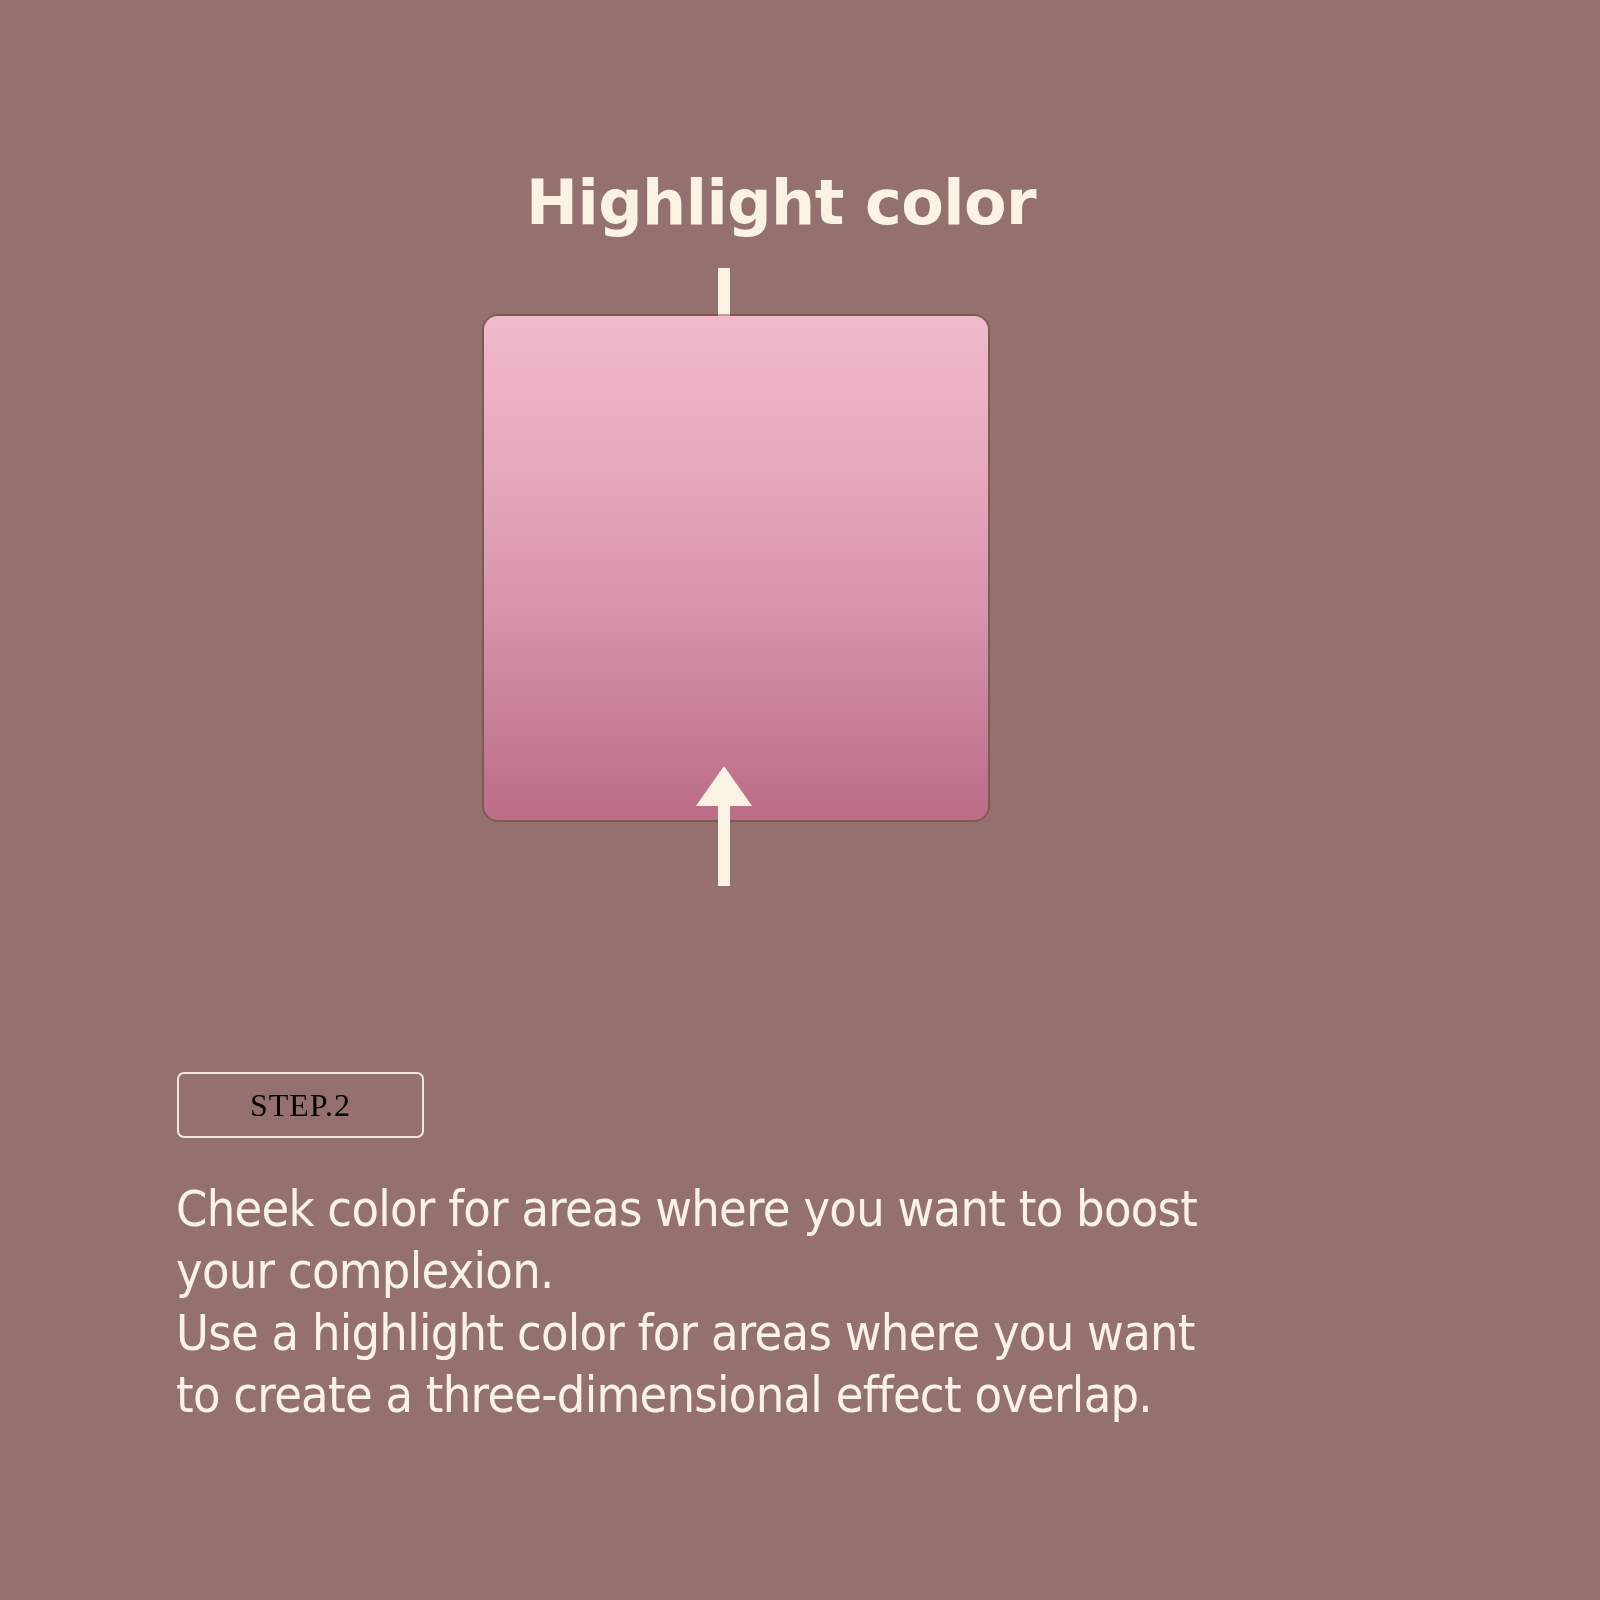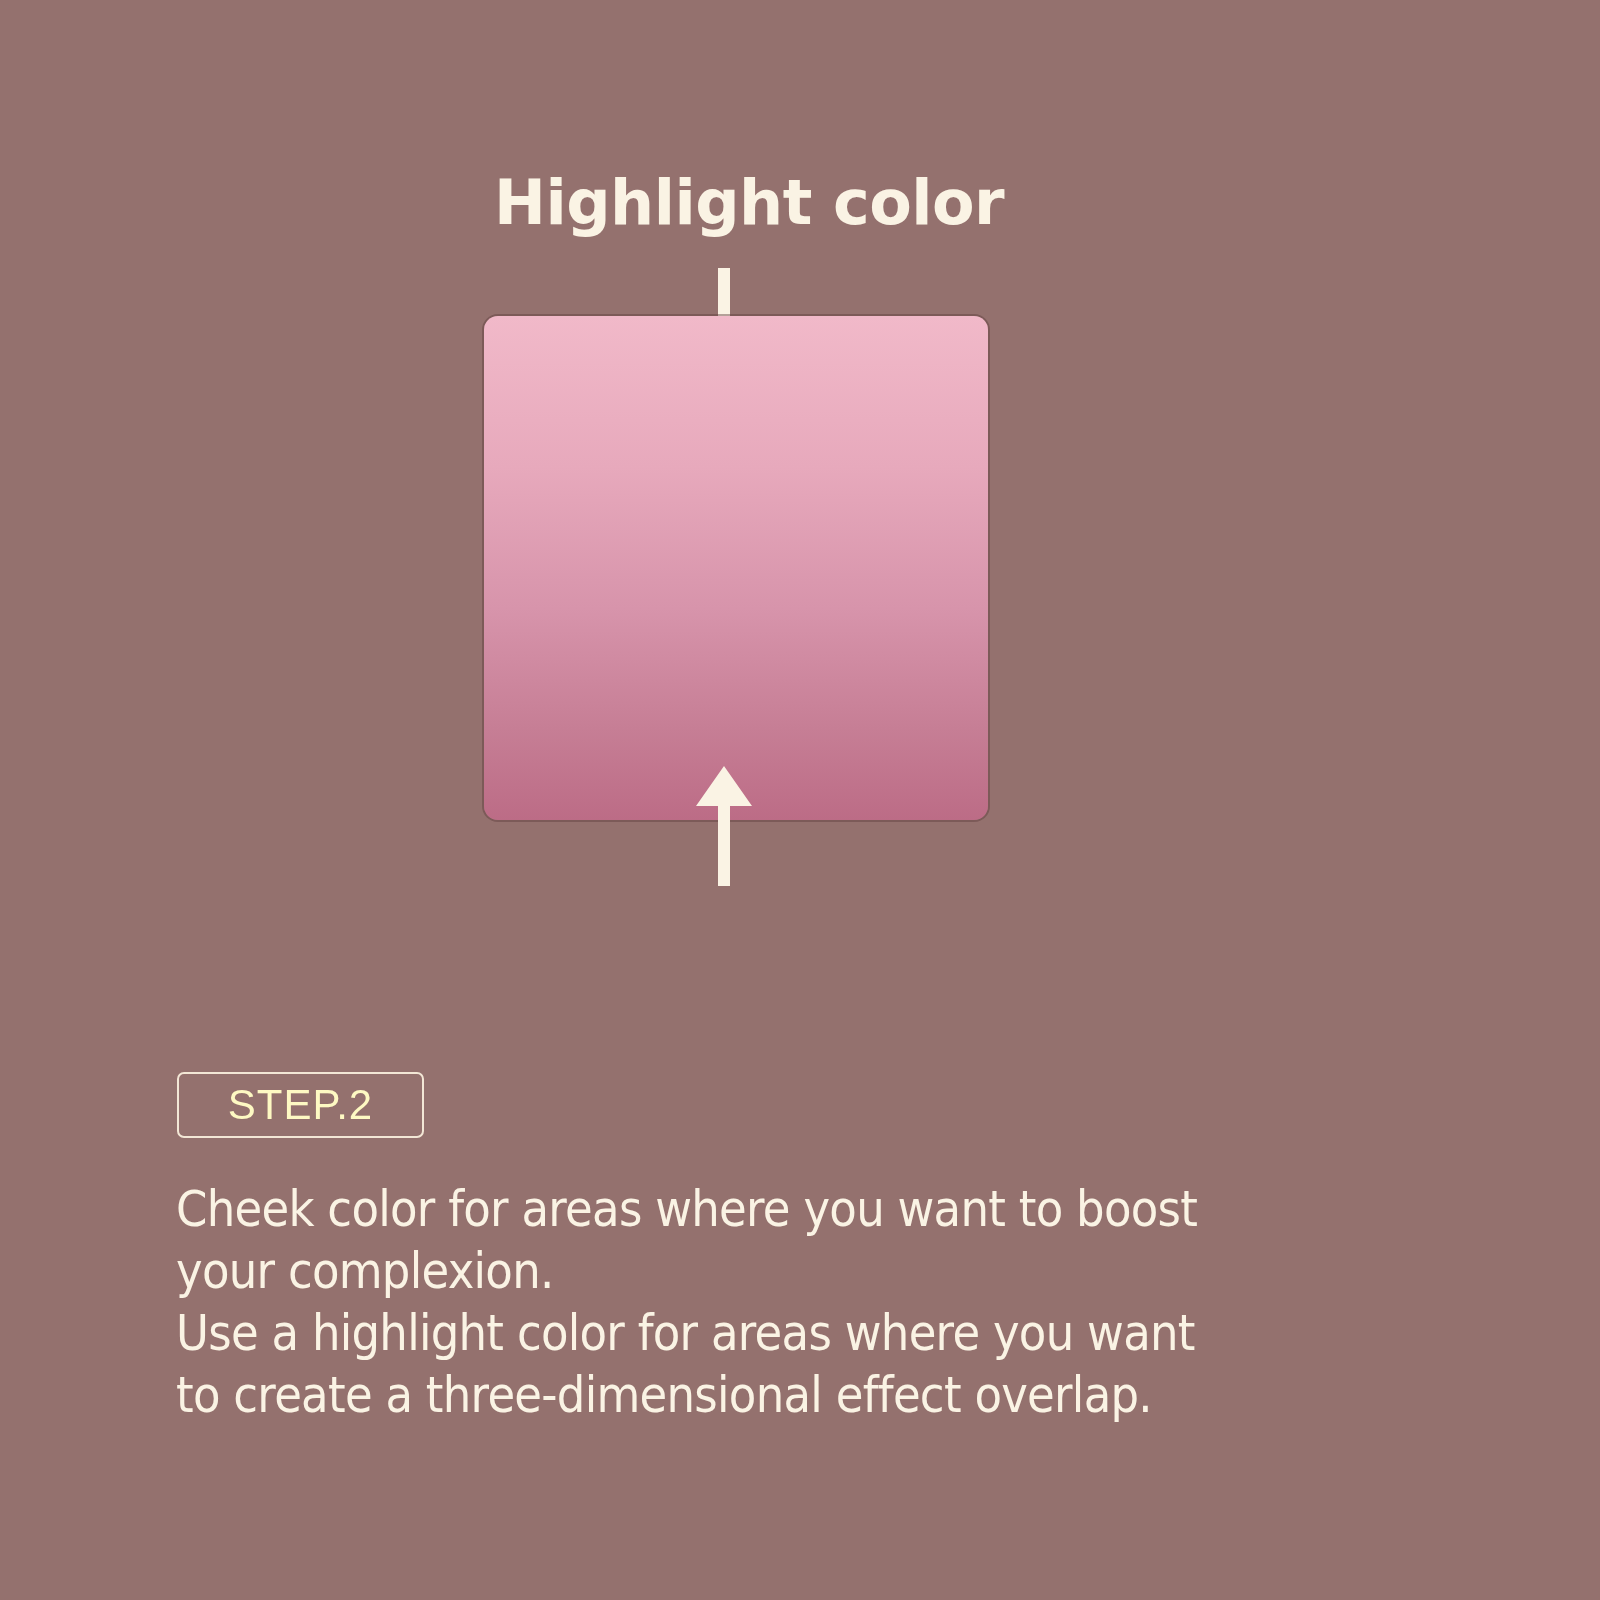--- a/index.html
+++ b/index.html
@@ -41,6 +41,7 @@
     letter-spacing: -0.5px;
     line-height: 1;
     white-space: nowrap;
+    margin-left: 32px;
   }
 
   #highlight-label {

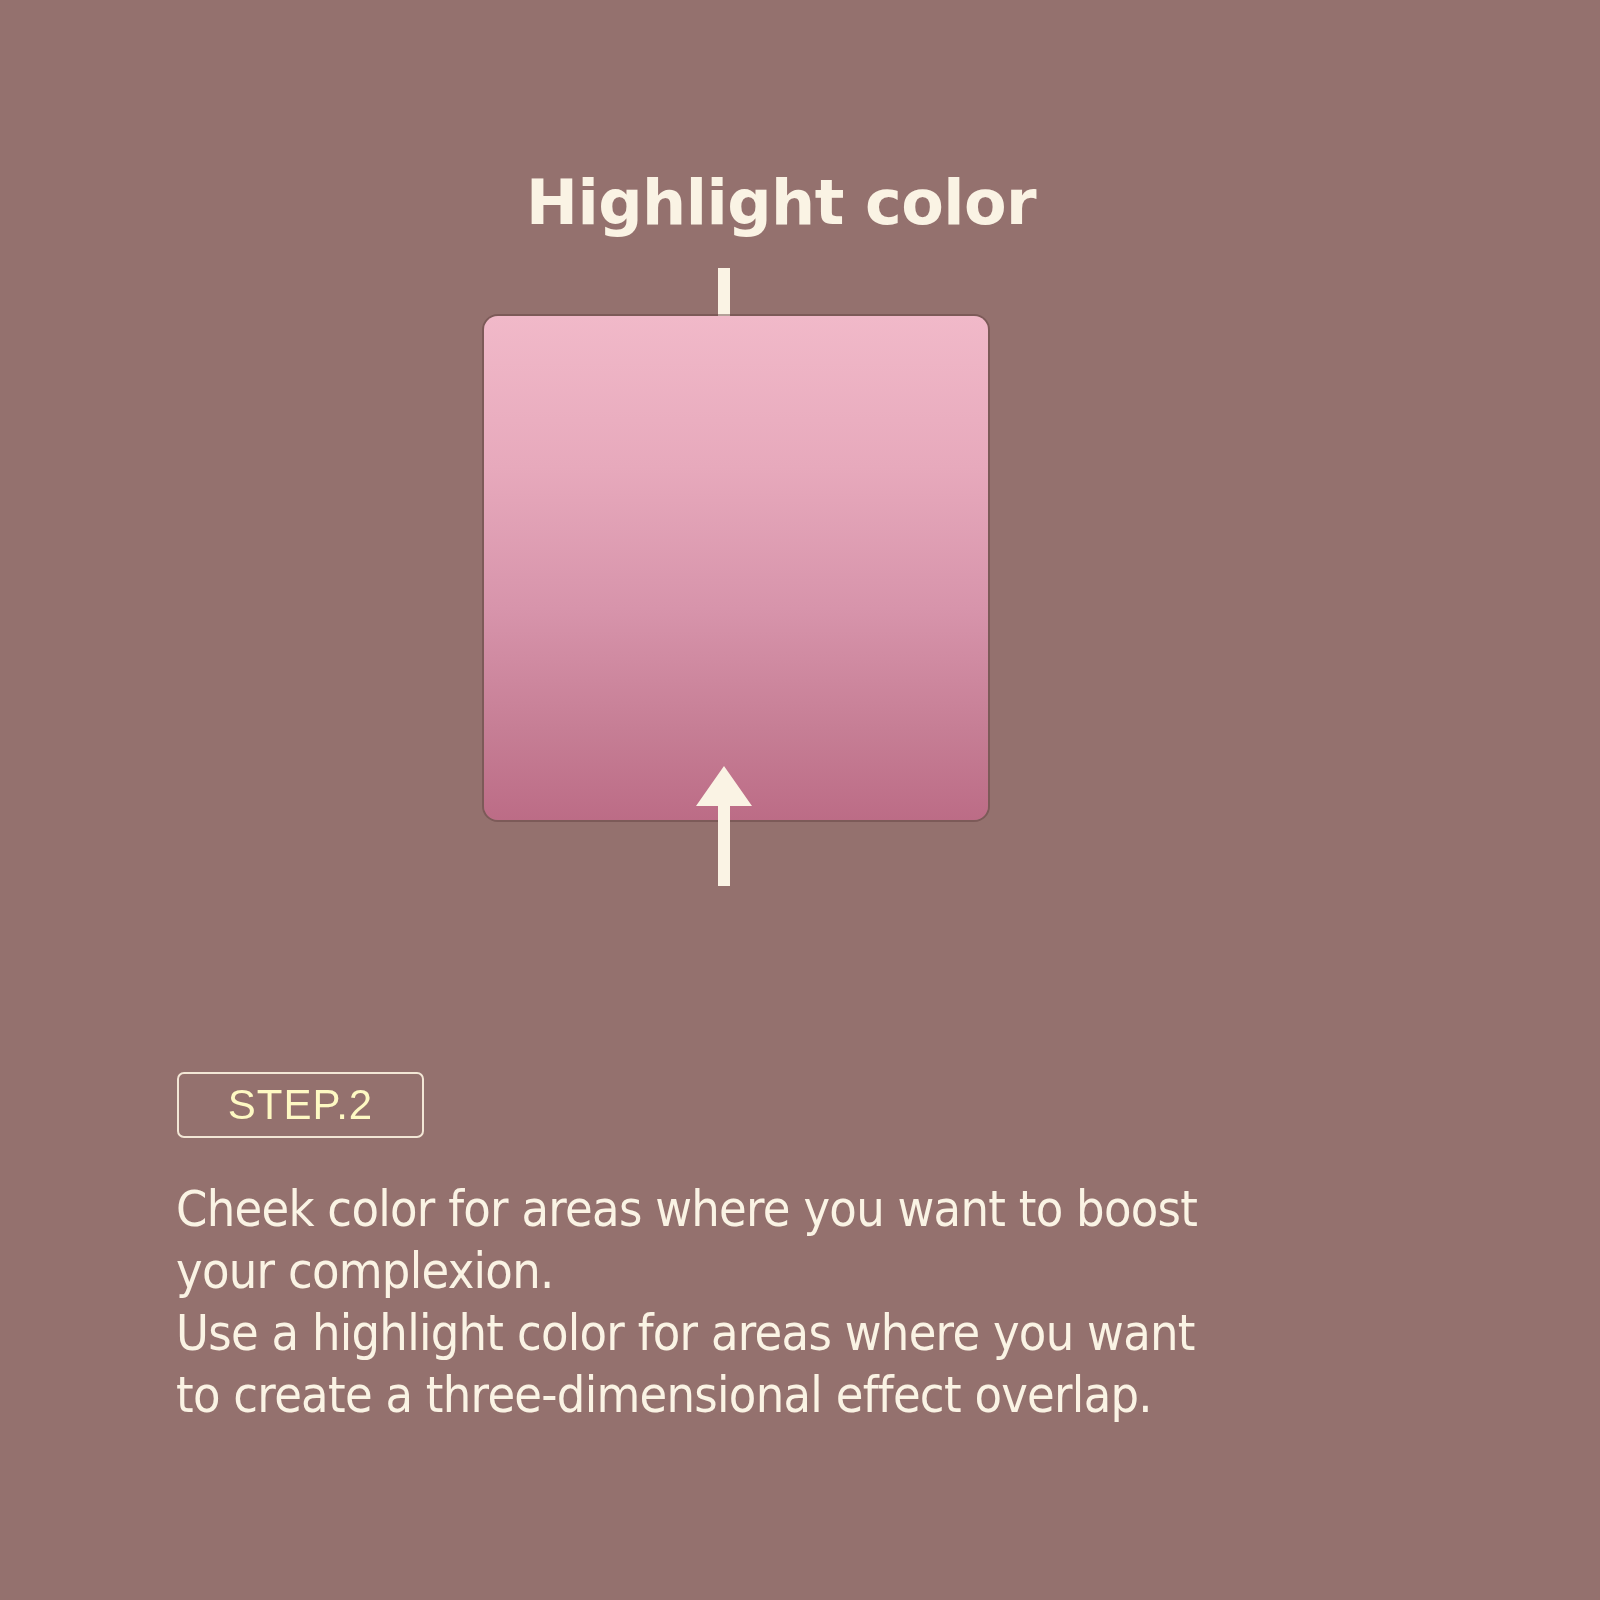--- a/index.html
+++ b/index.html
@@ -97,10 +97,10 @@
   }
 
   #step-badge-label {
-    color: #fef9c3;
-    font-family: Liberation Sans, sans-serif;
+    color: #000000;
+    font-family: Liberation Serif, serif;
     font-weight: normal;
-    font-size: 42px;
+    font-size: 32px;
     line-height: 1;
     letter-spacing: 1px;
   }

